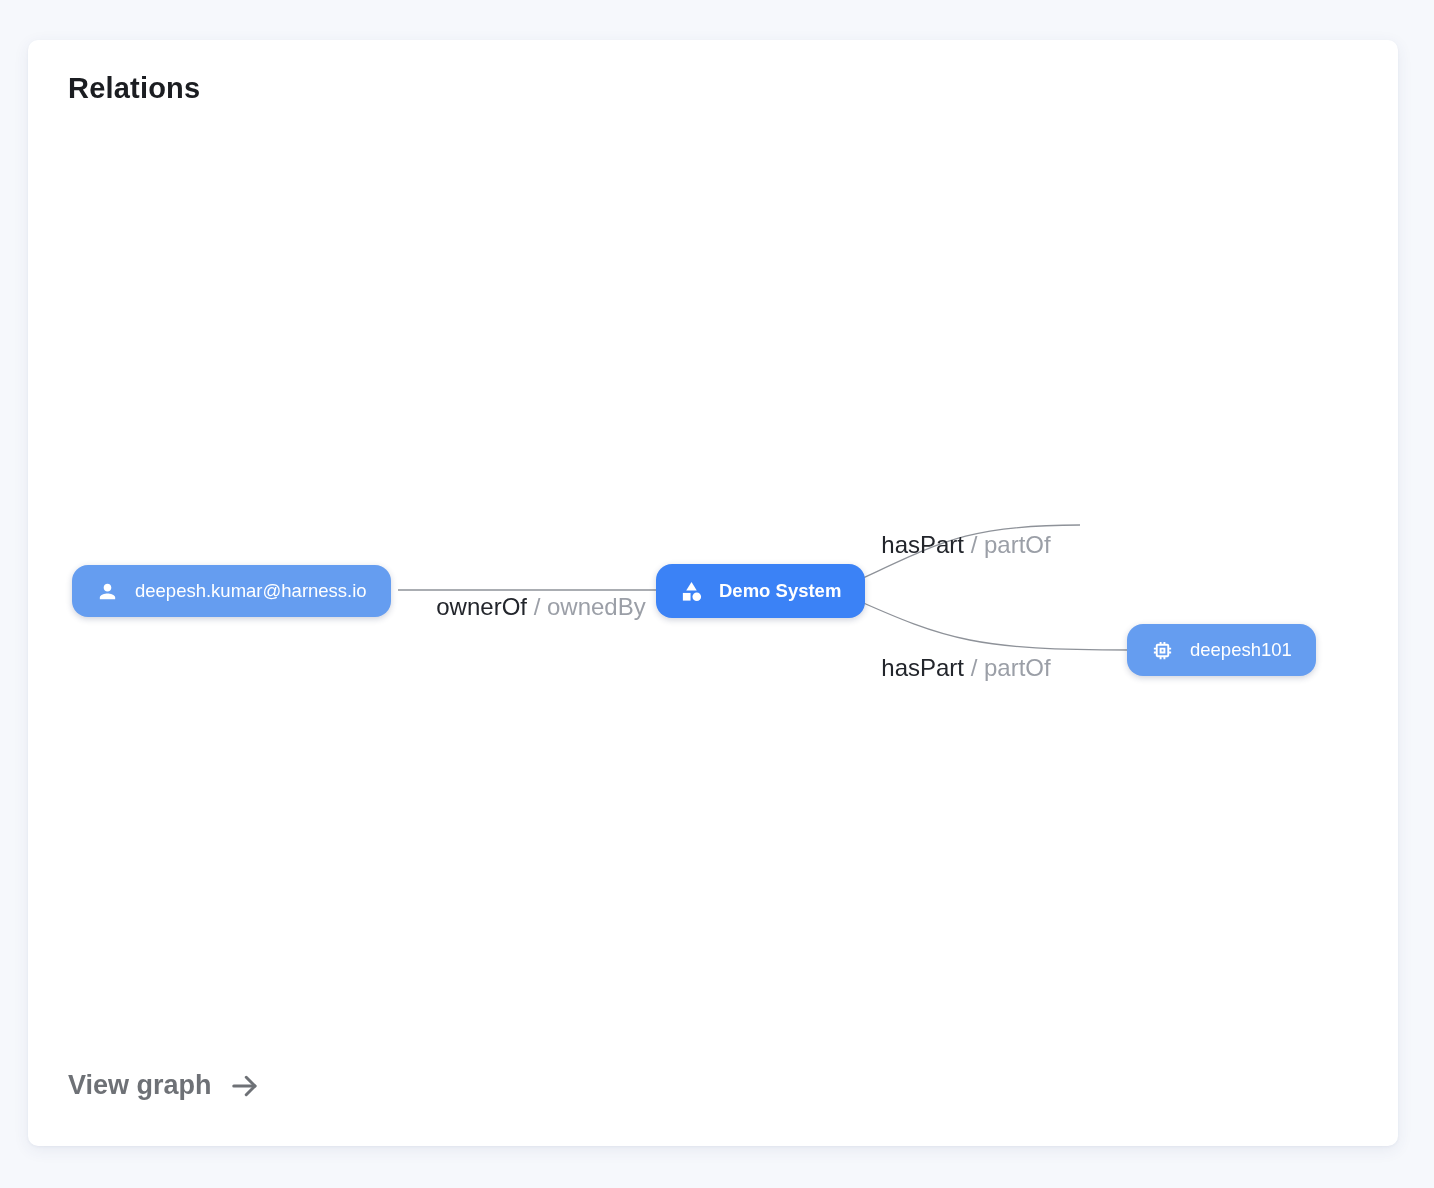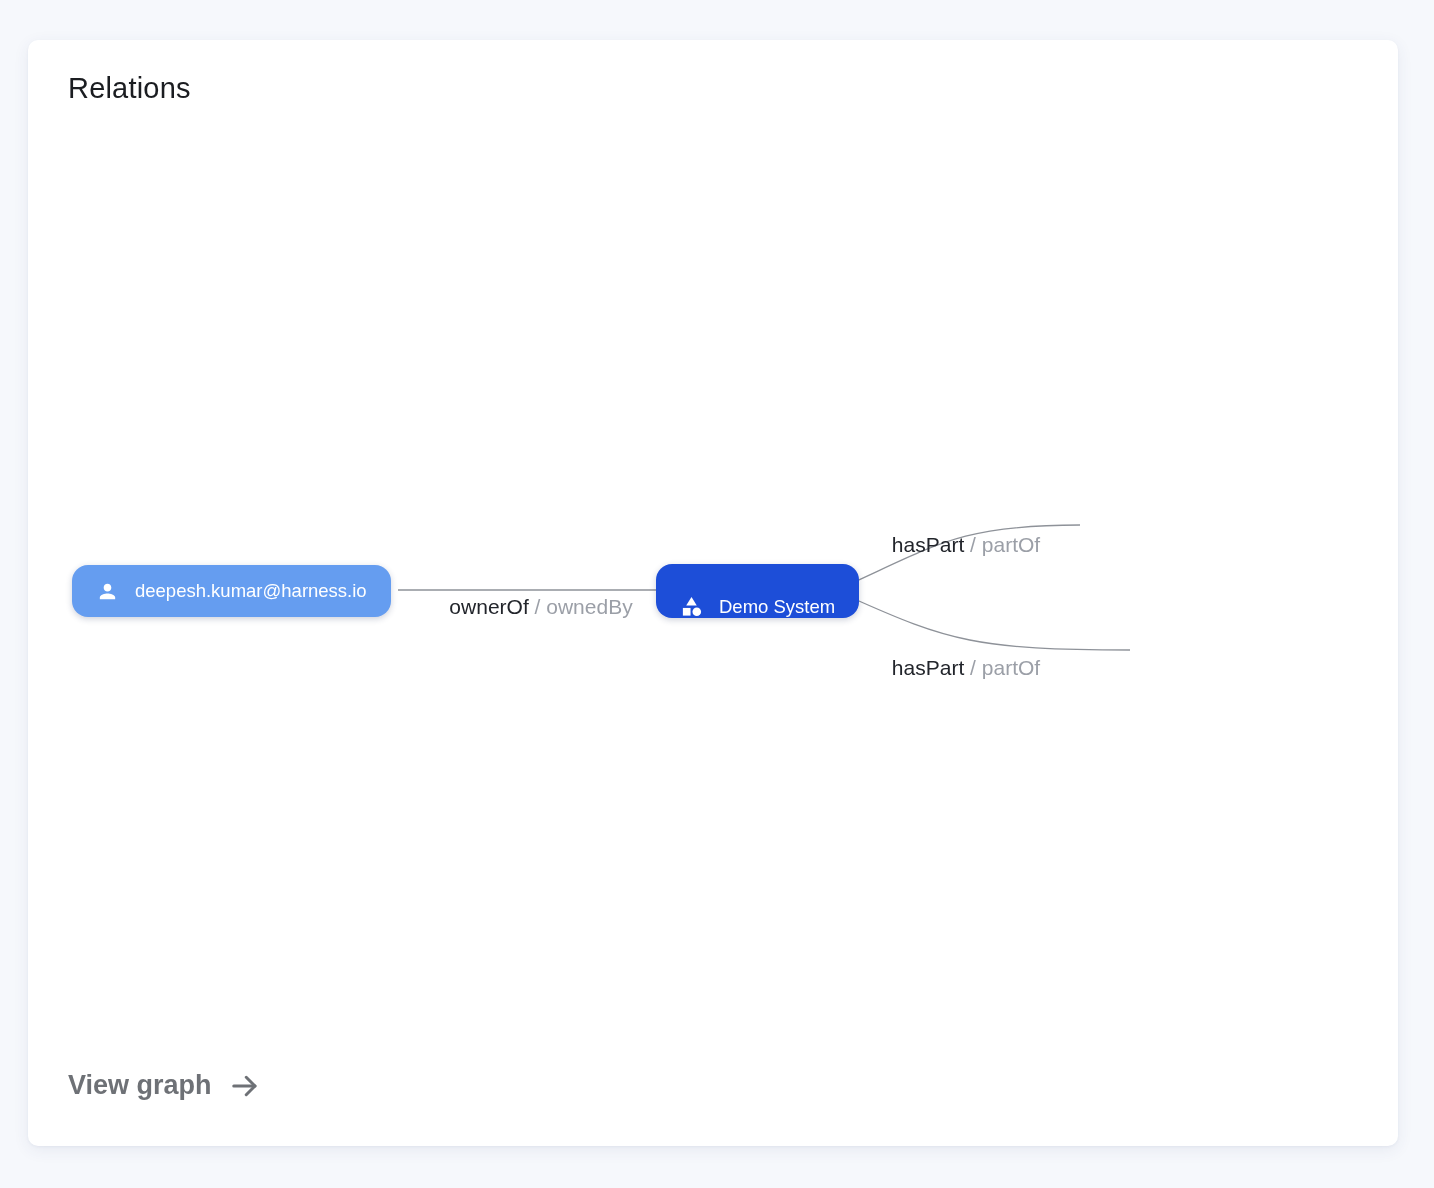--- a/index.html
+++ b/index.html
@@ -22,7 +22,7 @@
     position: absolute;
     left: 40px; top: 32px;
     font-size: 29px;
-    font-weight: 400;
+    font-weight: 700;
     color: #1B1D21;
     letter-spacing: 0.2px;
   }

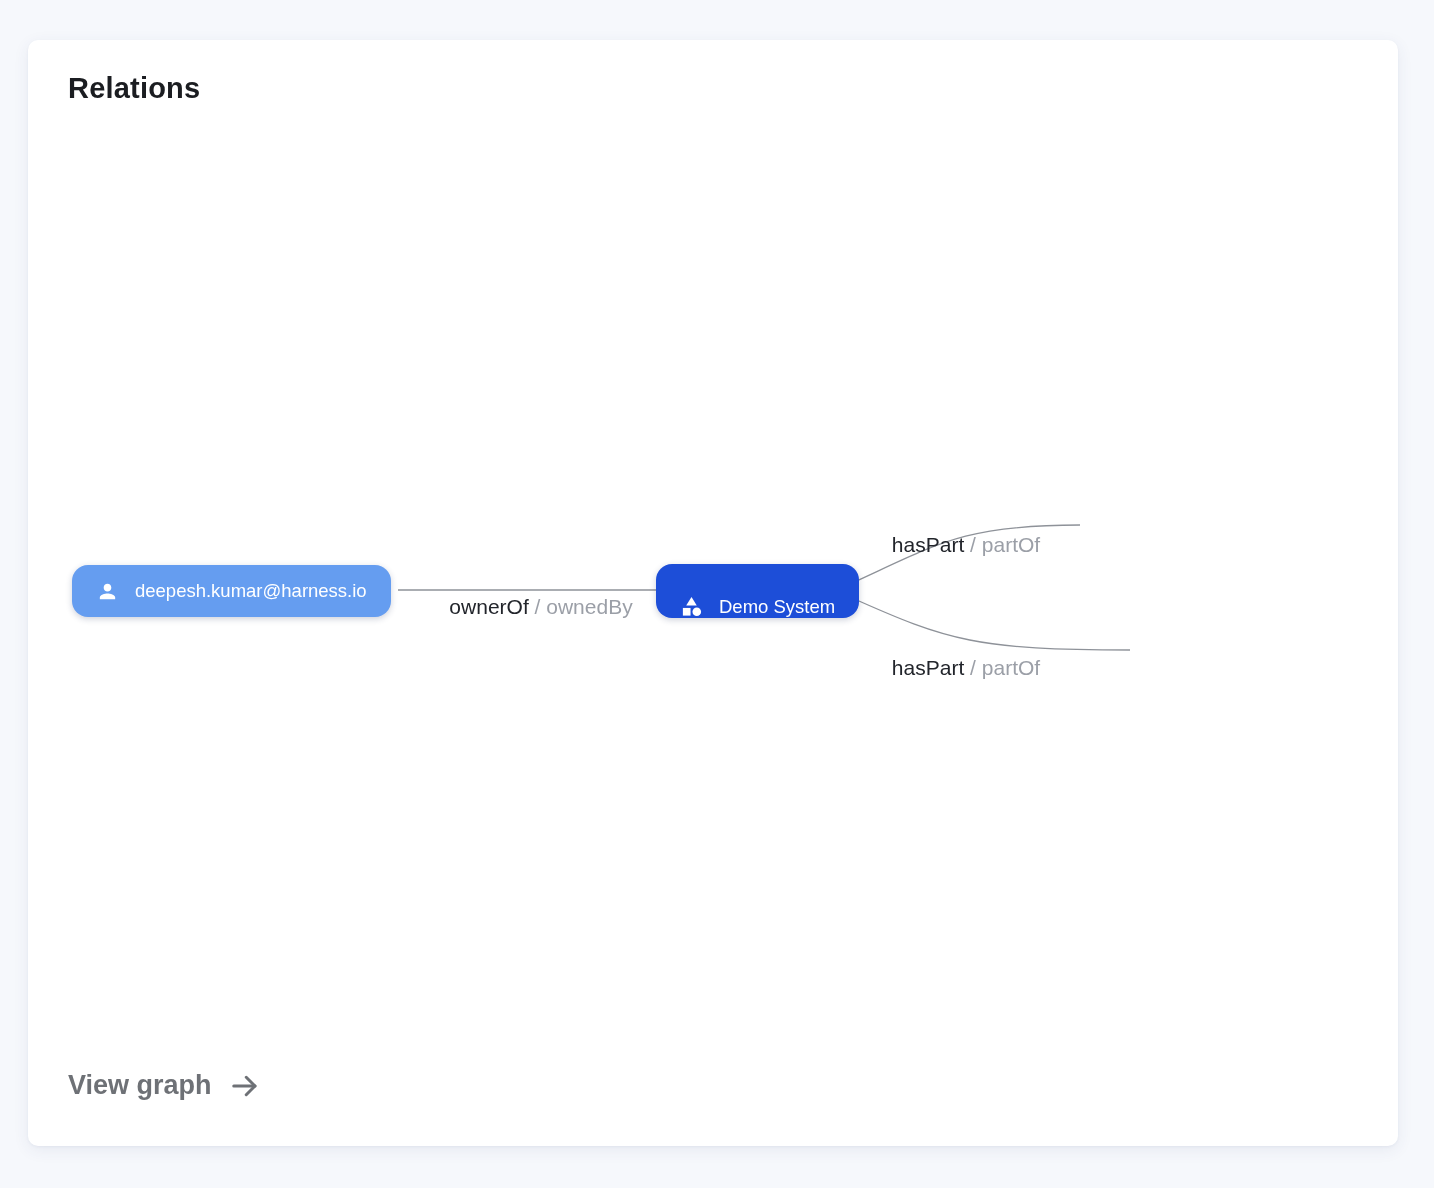--- a/index.html
+++ b/index.html
@@ -56,7 +56,7 @@
     position: absolute;
     z-index: 3;
     transform: translate(-50%, -50%);
-    font-size: 21px;
+    font-size: 24px;
     white-space: nowrap;
   }
   .rel-primary { color: #22252B; }

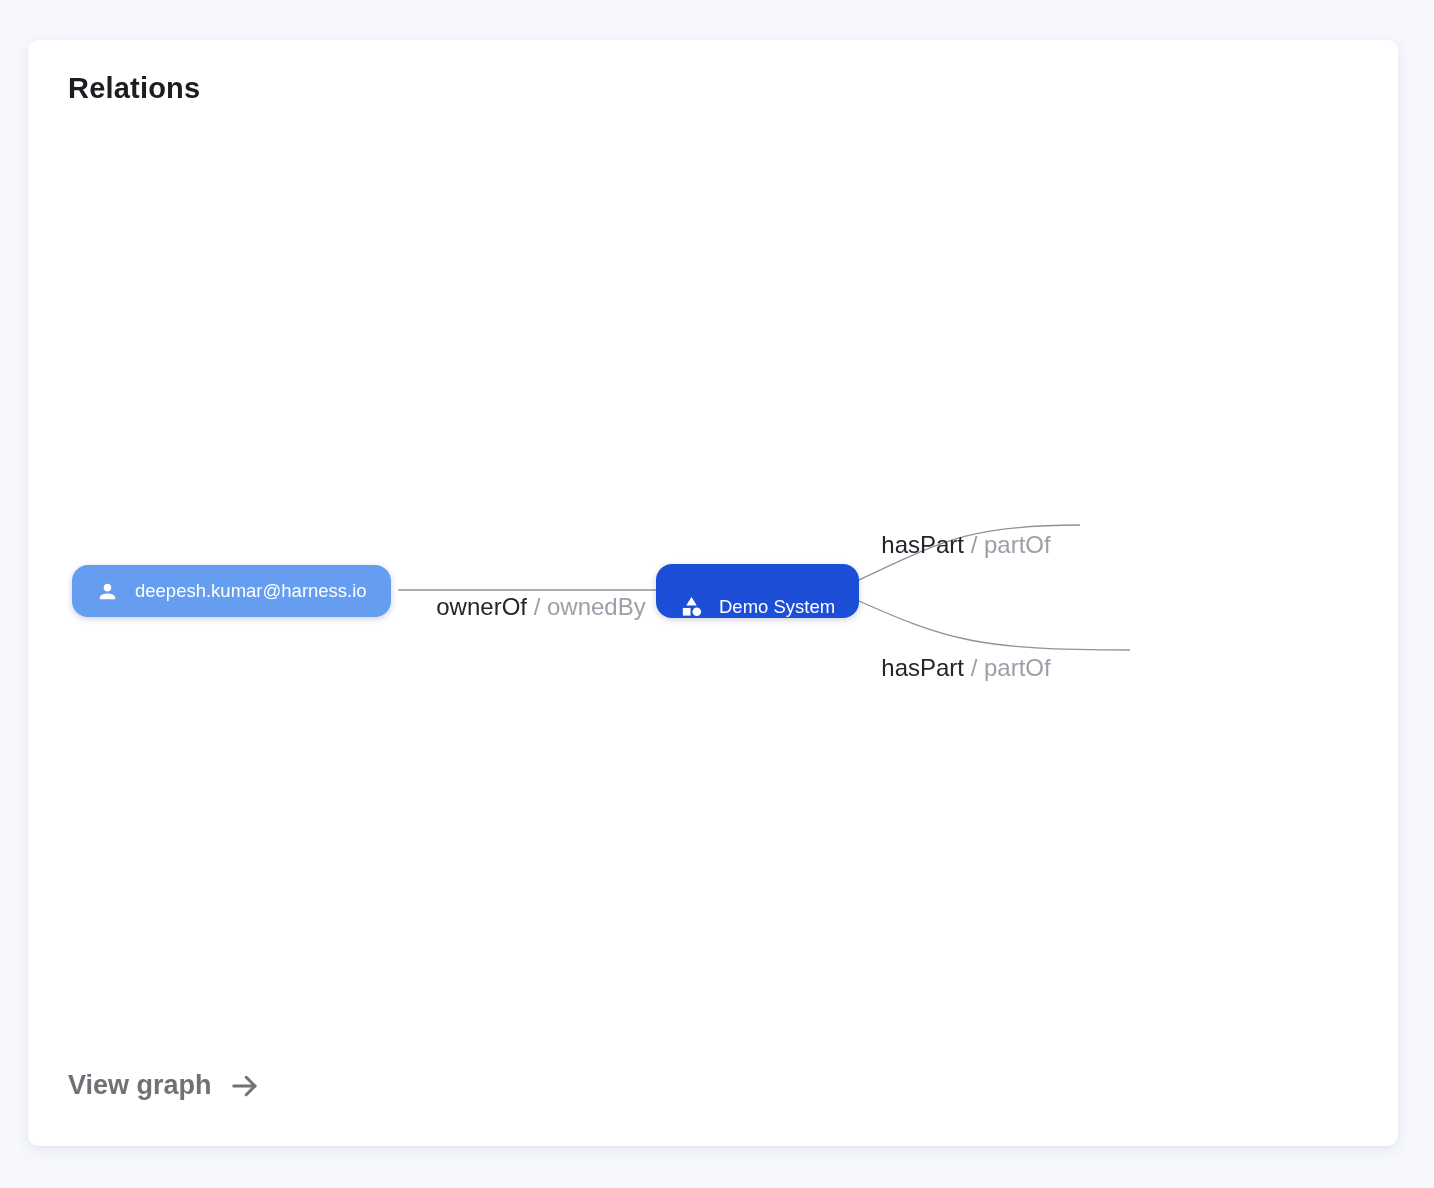--- a/index.html
+++ b/index.html
@@ -49,7 +49,7 @@
     white-space: nowrap;
   }
   .node-blue { background: #659DF0; }
-  .node-orange { background: #1d4ed8; font-weight: 400; align-items: flex-end; }
+  .node-orange { background: #3b82f6; font-weight: 700; }
   .node .icon { display: flex; align-items: center; justify-content: center; flex: 0 0 auto; }
   .node .icon svg { width: 23px; height: 23px; fill: #FFFFFF; }
   .edge-label {

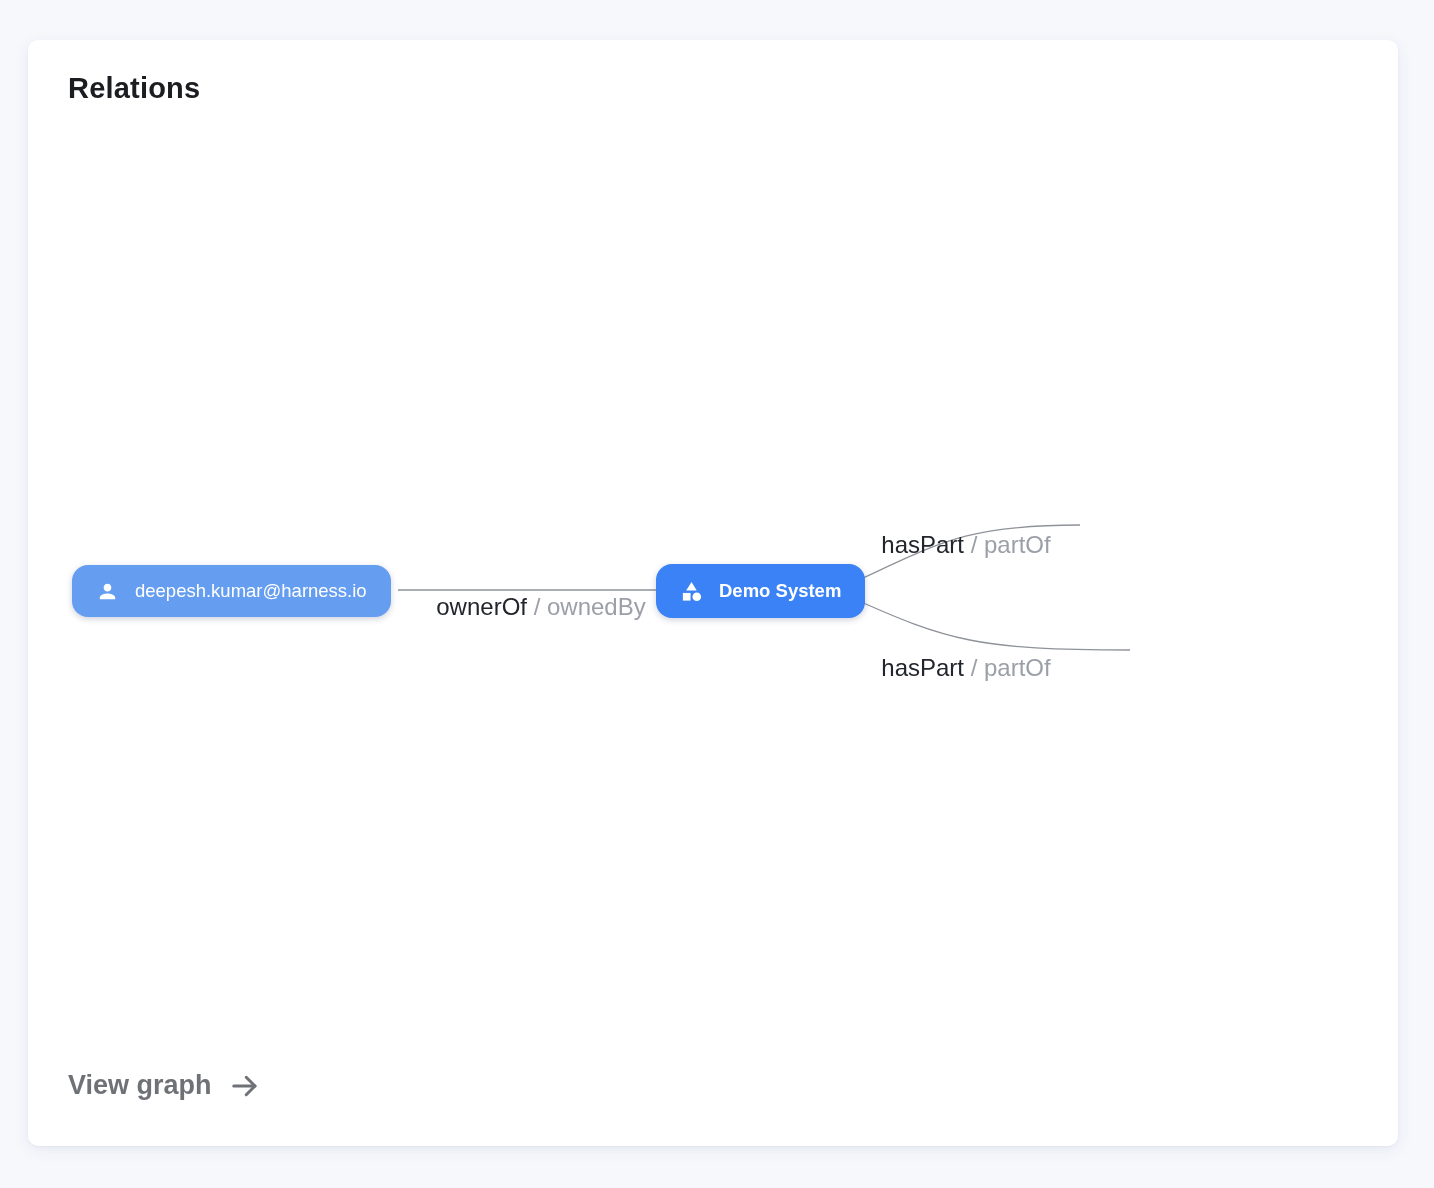--- a/index.html
+++ b/index.html
@@ -110,6 +110,14 @@
     </div>
 
 
+    <div class="node node-blue" style="left:1099px; top:584px;">
+      <span class="icon">
+        <svg viewBox="0 0 24 24">
+            <path d="M15 9H9v6h6V9zm-2 4h-2v-2h2v2zm8-2V9h-2V7c0-1.1-.9-2-2-2h-2V3h-2v2h-2V3H9v2H7c-1.1 0-2 .9-2 2v2H3v2h2v2H3v2h2v2c0 1.1.9 2 2 2h2v2h2v-2h2v2h2v-2h2c1.1 0 2-.9 2-2v-2h2v-2h-2v-2h2zm-4 6H7V7h10v10z"></path>
+          </svg>
+      </span>
+      <span>deepesh101</span>
+    </div>
 
     <div class="edge-label" style="left:513px; top:567px;">
       <span class="rel-primary">ownerOf</span>

